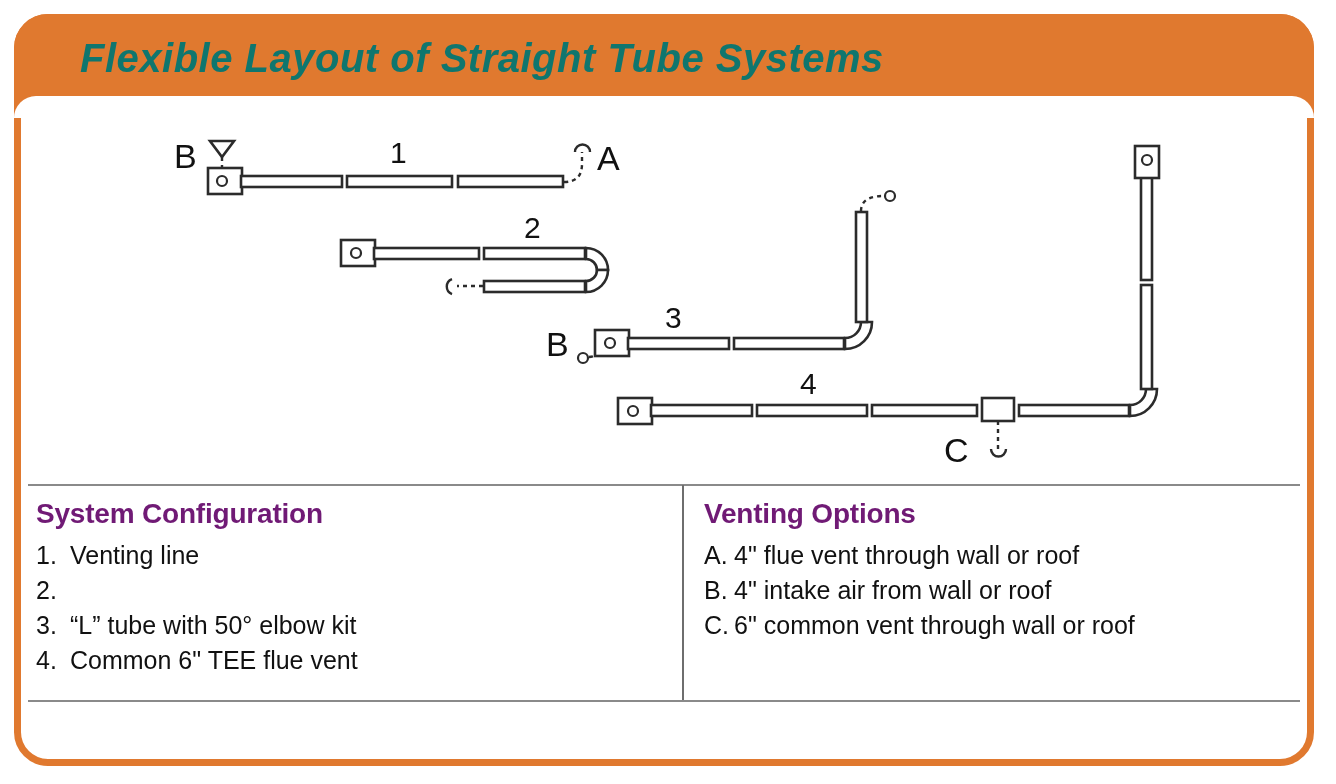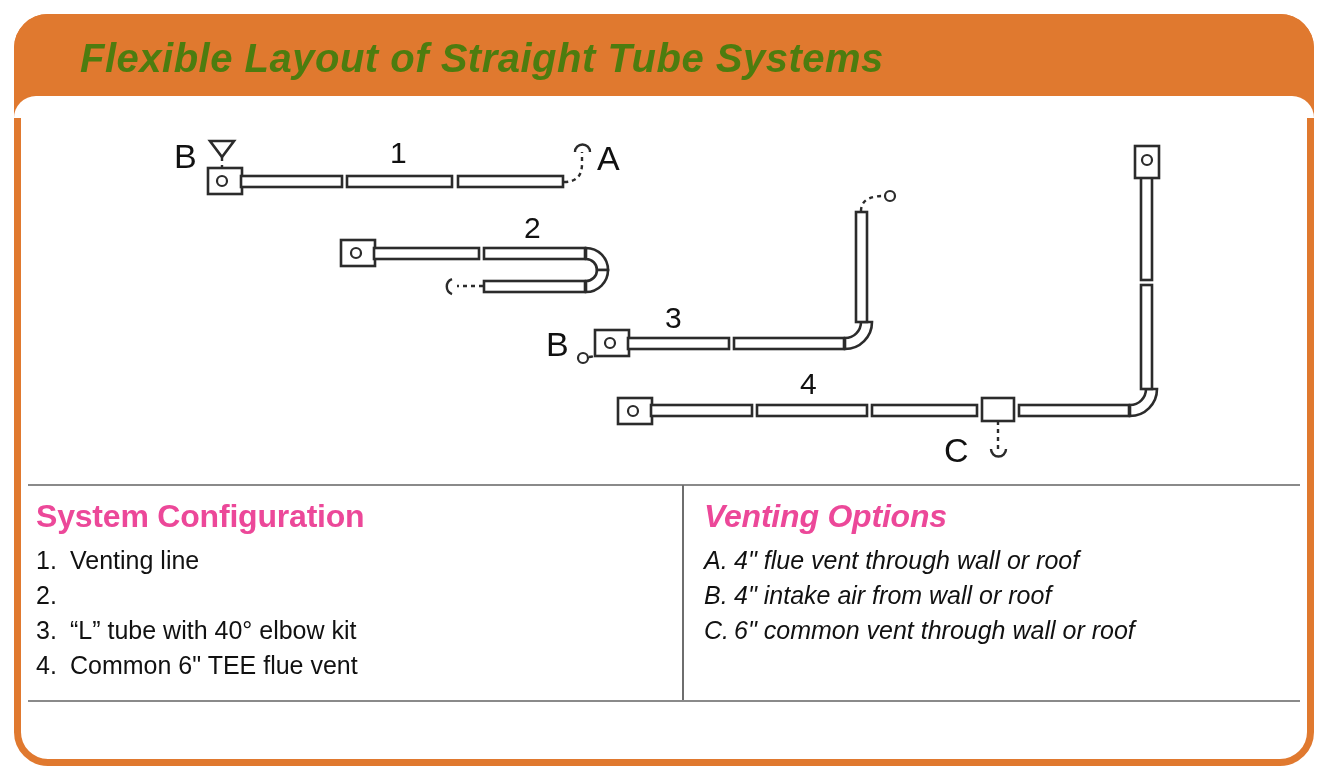--- a/index.html
+++ b/index.html
@@ -38,7 +38,7 @@
   .title-text{
     position:absolute;left:80px;top:36px;
     font-size:40px;font-style:italic;font-weight:bold;
-    color:#4d7c0f;letter-spacing:.5px;white-space:nowrap;
+    color:#0f766e;letter-spacing:.5px;white-space:nowrap;
     z-index:3;
   }
 

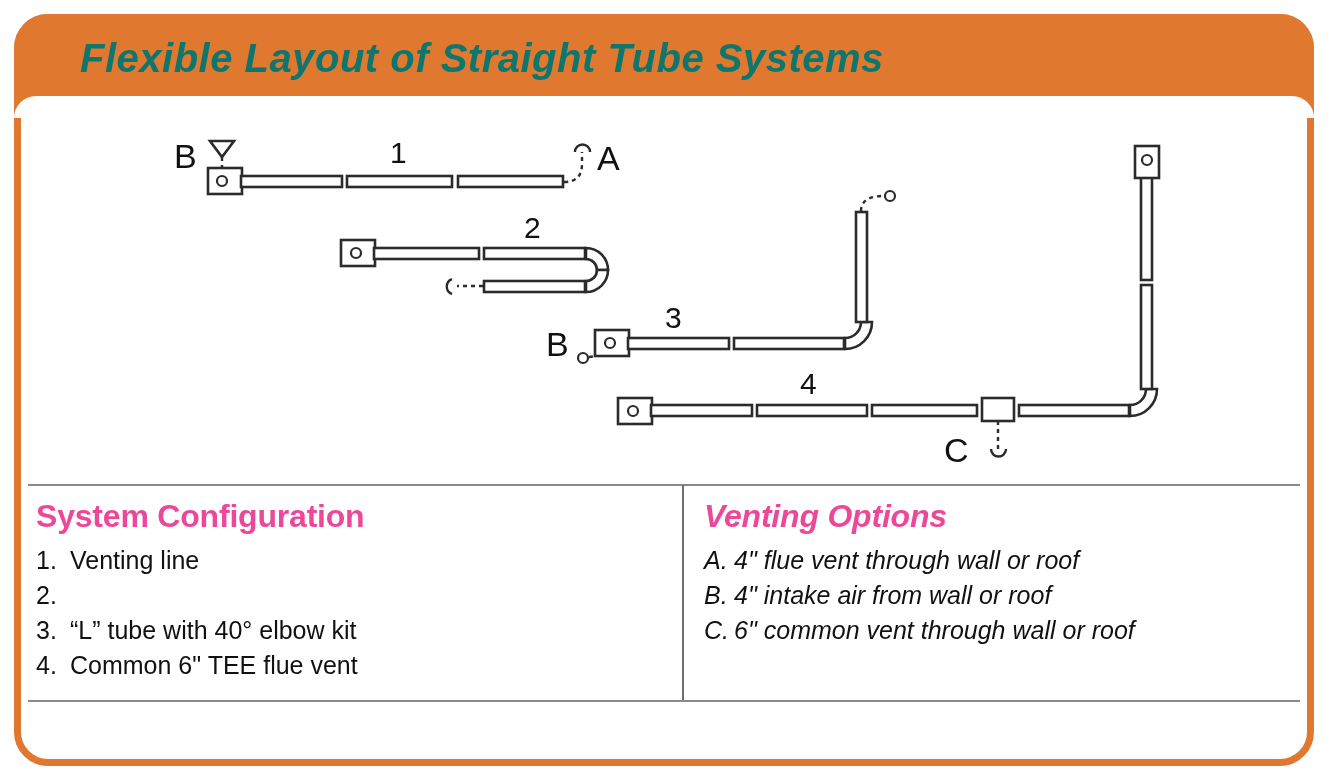--- a/index.html
+++ b/index.html
@@ -62,7 +62,7 @@
   .legend-col.left{left:8px;width:640px;}
   .legend-col.right{left:676px;width:590px;font-style:italic;}
   .legend-head{
-    font-size:32px;font-weight:bold;color:#ec4899;margin:0 0 8px 0;letter-spacing:-.2px;
+    font-size:28px;font-weight:bold;color:#701a75;margin:0 0 8px 0;letter-spacing:-.2px;
   }
   .legend-item{
     font-size:25px;color:#111;line-height:1.40;white-space:nowrap;

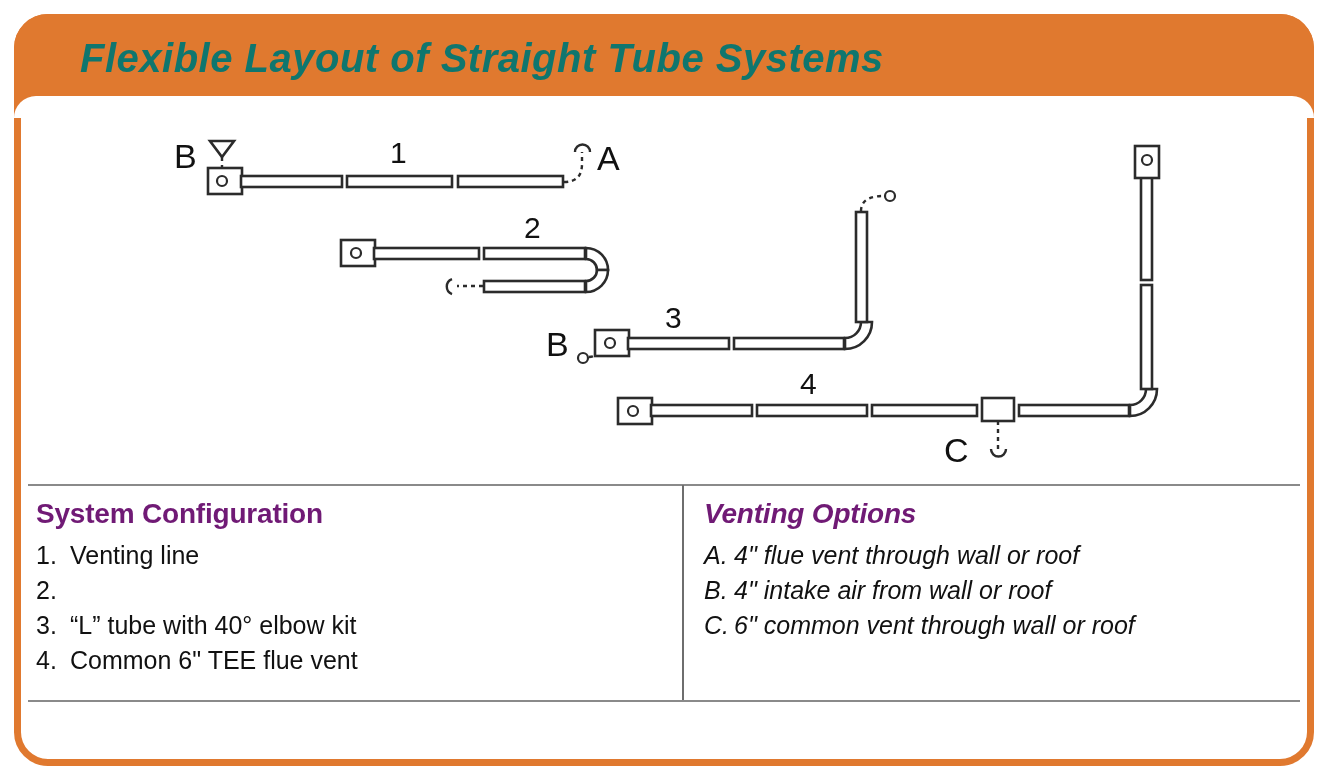--- a/index.html
+++ b/index.html
@@ -60,7 +60,7 @@
   }
   .legend-col{position:absolute;top:14px;}
   .legend-col.left{left:8px;width:640px;}
-  .legend-col.right{left:676px;width:590px;font-style:italic;}
+  .legend-col.right{left:676px;width:590px;}
   .legend-head{
     font-size:28px;font-weight:bold;color:#701a75;margin:0 0 8px 0;letter-spacing:-.2px;
   }

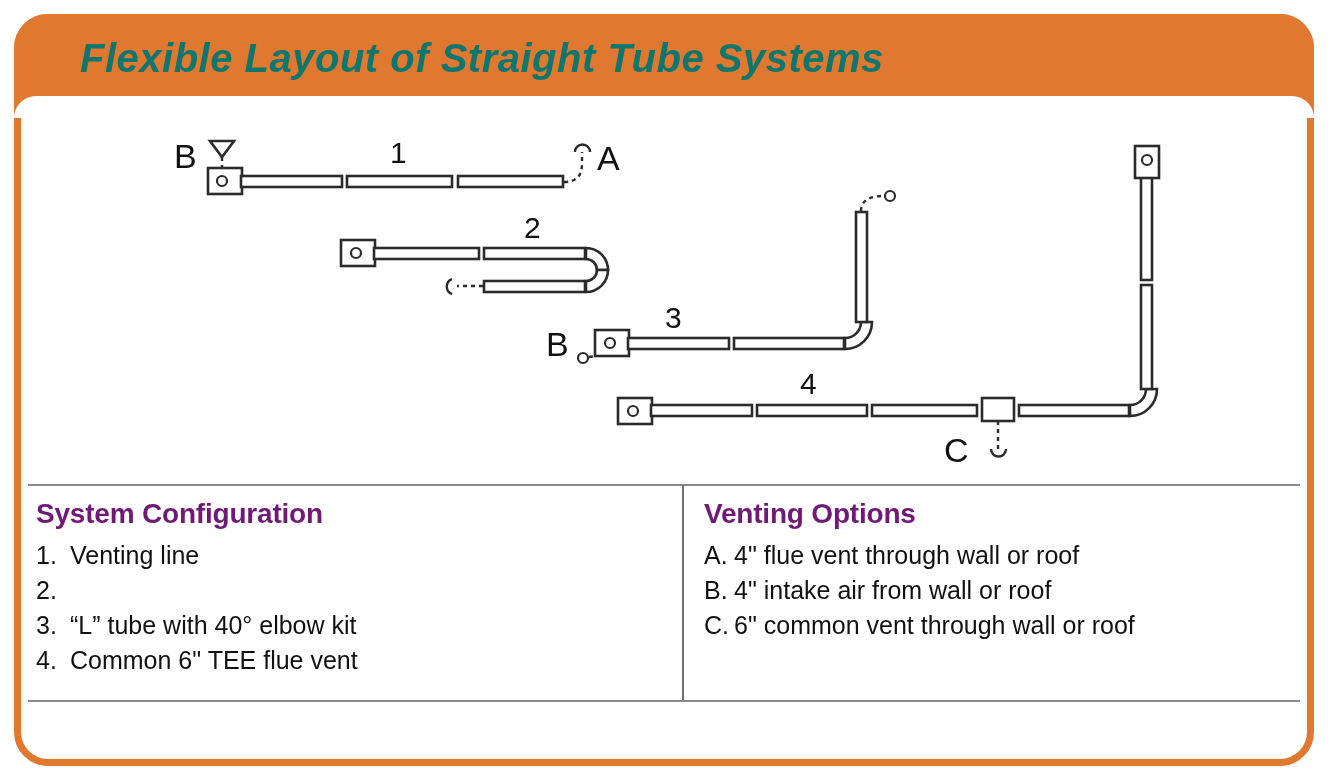--- a/index.html
+++ b/index.html
@@ -189,7 +189,7 @@
       </div>
       <div class="legend-item">
         <span class="mk">3.</span>
-        <span>“L” tube with 40° elbow kit</span>
+        <span>“L” tube with 50° elbow kit</span>
       </div>
       <div class="legend-item">
         <span class="mk">4.</span>

